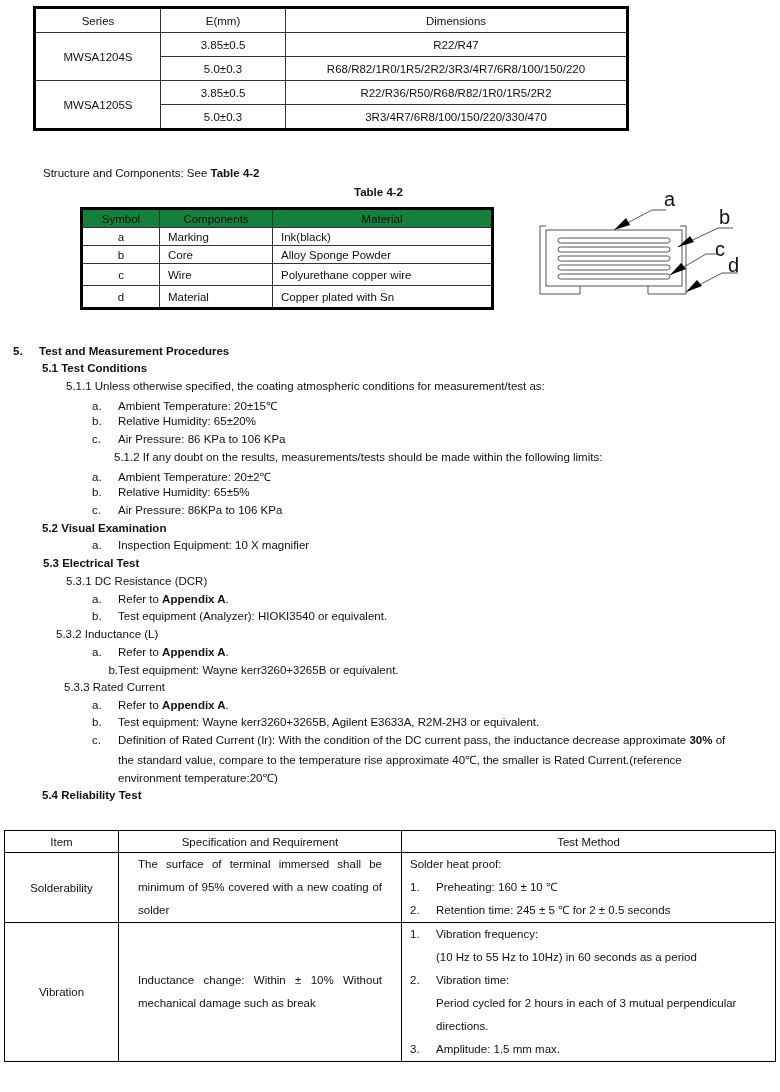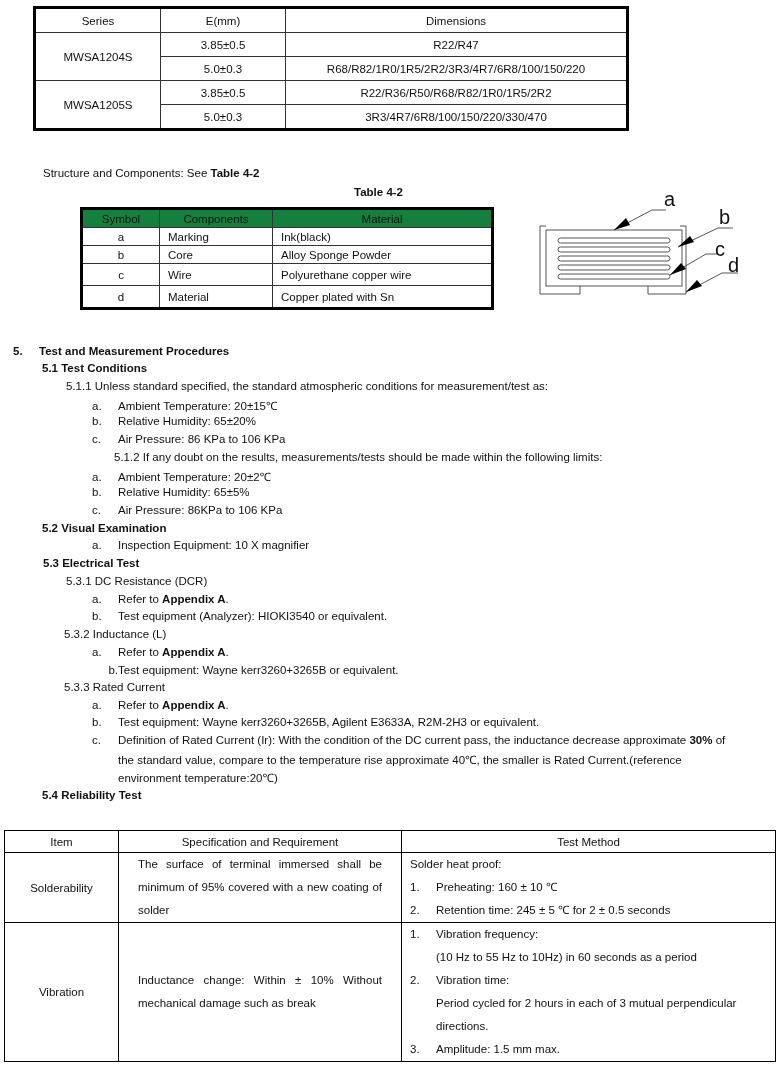--- a/index.html
+++ b/index.html
@@ -138,7 +138,7 @@
   <div class="line b" style="left:39px; top:345px;">Test and Measurement Procedures</div>
 
   <div class="line b" style="left:42px; top:362px;">5.1 Test Conditions</div>
-  <div class="line" style="left:66px; top:380px;">5.1.1 Unless standard specified, the standard atmospheric conditions for measurement/test as:</div>
+  <div class="line" style="left:66px; top:380px;">5.1.1 Unless otherwise specified, the coating atmospheric conditions for measurement/test as:</div>
   <div class="line" style="left:92px; top:398px;"><span class="lab">a.</span><span>Ambient Temperature: 20±15℃</span></div>
   <div class="line" style="left:92px; top:415px;"><span class="lab">b.</span><span>Relative Humidity: 65±20%</span></div>
   <div class="line" style="left:92px; top:433px;"><span class="lab">c.</span><span>Air Pressure: 86 KPa to 106 KPa</span></div>

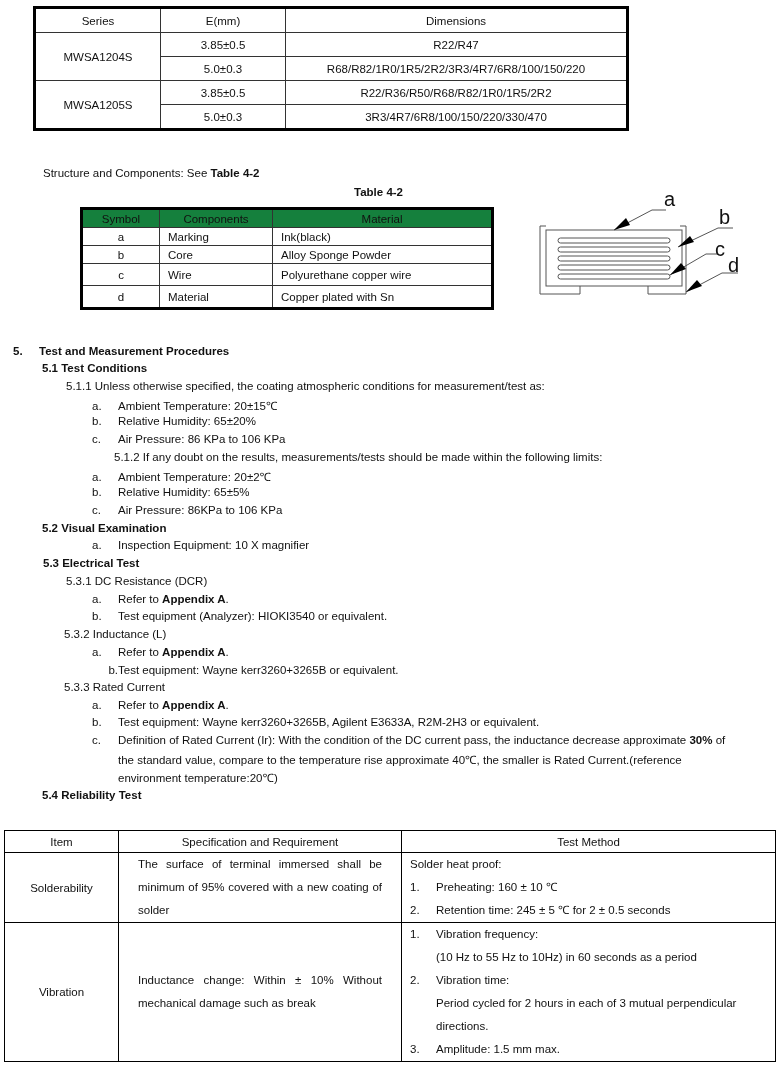--- a/index.html
+++ b/index.html
@@ -154,7 +154,7 @@
   <div class="line" style="left:66px; top:575px;">5.3.1 DC Resistance (DCR)</div>
   <div class="line" style="left:92px; top:593px;"><span class="lab">a.</span><span>Refer to </span><span class="b">Appendix A</span><span>.</span></div>
   <div class="line" style="left:92px; top:610px;"><span class="lab">b.</span><span>Test equipment (Analyzer): HIOKI3540 or equivalent.</span></div>
-  <div class="line" style="left:64px; top:628px;">5.3.2 Inductance (L)</div>
+  <div class="line" style="left:56px; top:628px;">5.3.2 Inductance (L)</div>
   <div class="line" style="left:92px; top:646px;"><span class="lab">a.</span><span>Refer to </span><span class="b">Appendix A</span><span>.</span></div>
   <div class="line" style="left:92px; top:664px;text-align:right;"><span class="lab">b.</span><span>Test equipment: Wayne kerr3260+3265B or equivalent.</span></div>
   <div class="line" style="left:64px; top:681px;">5.3.3 Rated Current</div>

